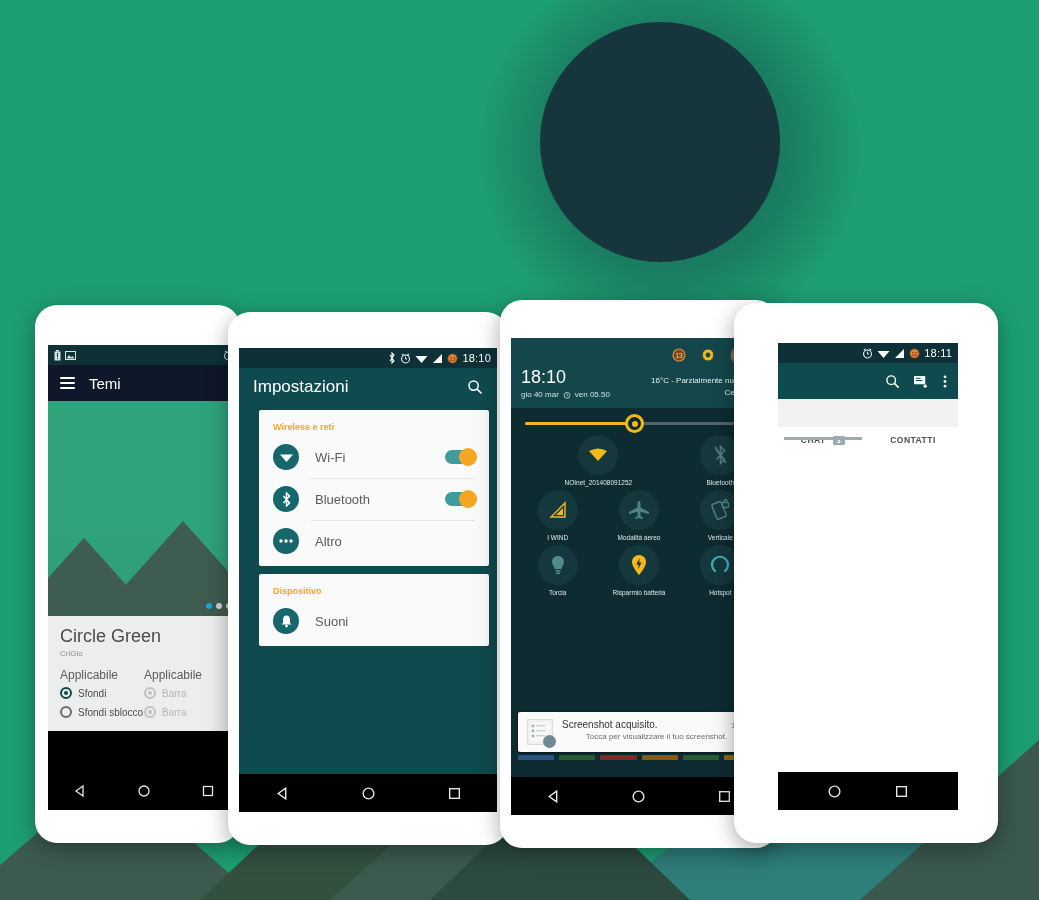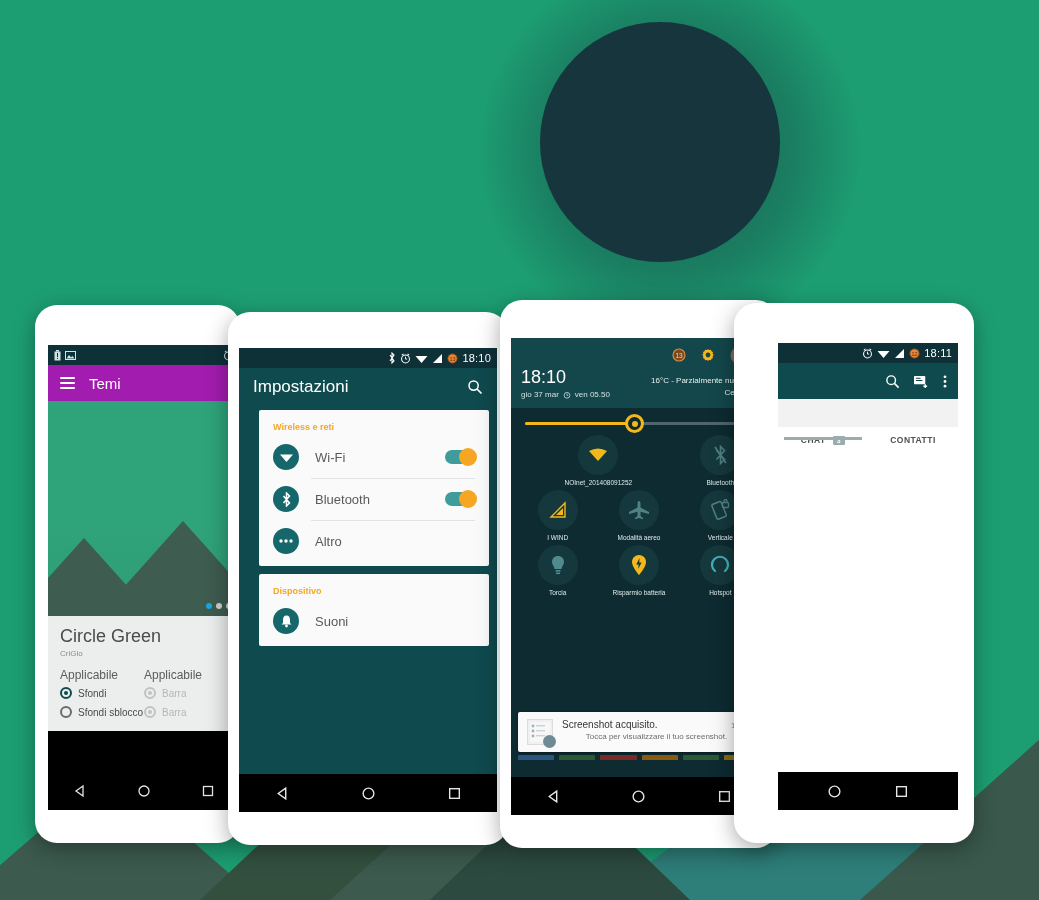--- a/index.html
+++ b/index.html
@@ -161,7 +161,7 @@
   #p3-nav { position:absolute; left:11px; bottom:33px; width:256px; }
 
   
-  #phone4 { left: 734px; top: 303px; width: 240px; height: 540px; }
+  #phone4 { left: 734px; top: 303px; width: 264px; height: 540px; }
   #p4-screen { left: 44px; top: 40px; width: 180px; height: 465px; background:#fff; }
   .p4-appbar { height:36px; background:#0f4a4e; display:flex; align-items:center; justify-content:flex-end; gap:13px; padding:0 11px;}
   .p4-tabs { display:flex; background:#f2f2f2; height:28px; }

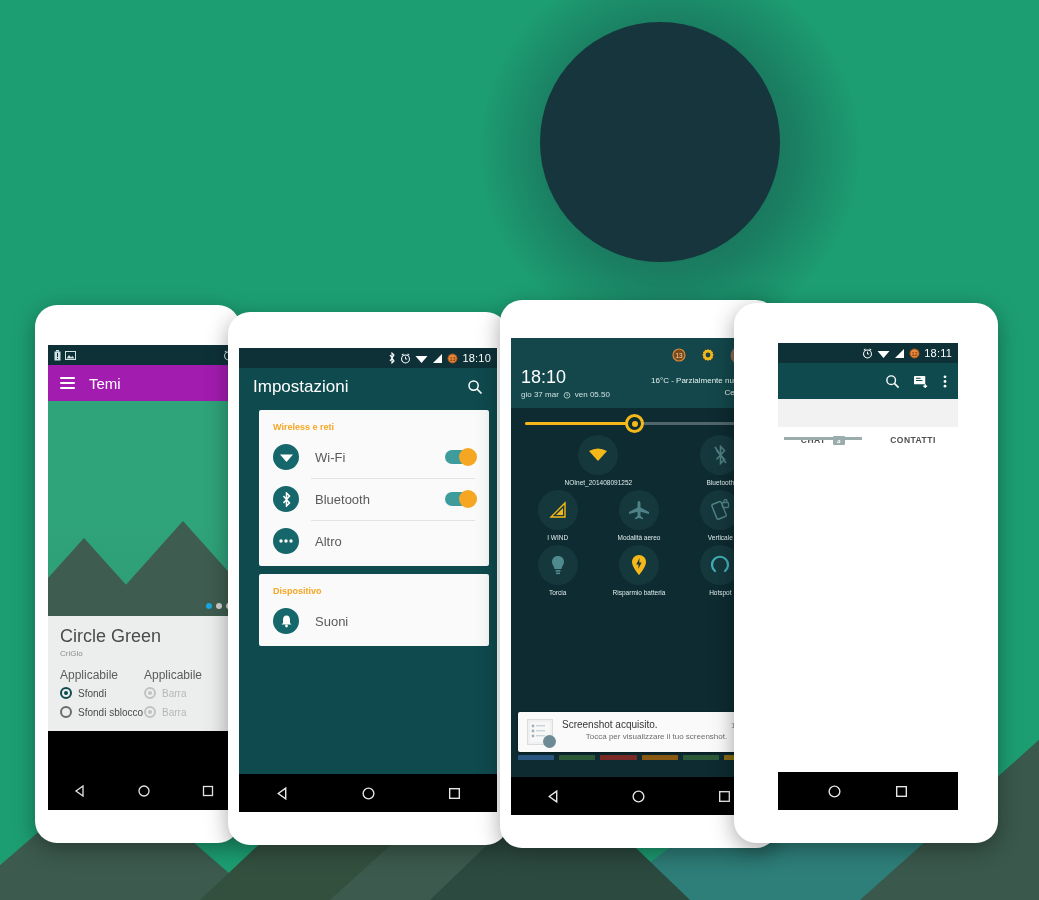--- a/index.html
+++ b/index.html
@@ -62,7 +62,7 @@
   #phone1 { left: 35px; top: 305px; width: 205px; height: 538px; }
   #p1-screen { left: 13px; top: 40px; width: 192px; height: 465px; }
   .p1-appbar {
-    height: 36px; background: #a21caf; display: flex; align-items: center;
+    height: 36px; background: #0f172a; display: flex; align-items: center;
     gap: 14px; padding: 0 12px; color: #fff; font-size: 15px;
   }
   .hamburger { width: 15px; display:flex; flex-direction:column; gap:3px; }

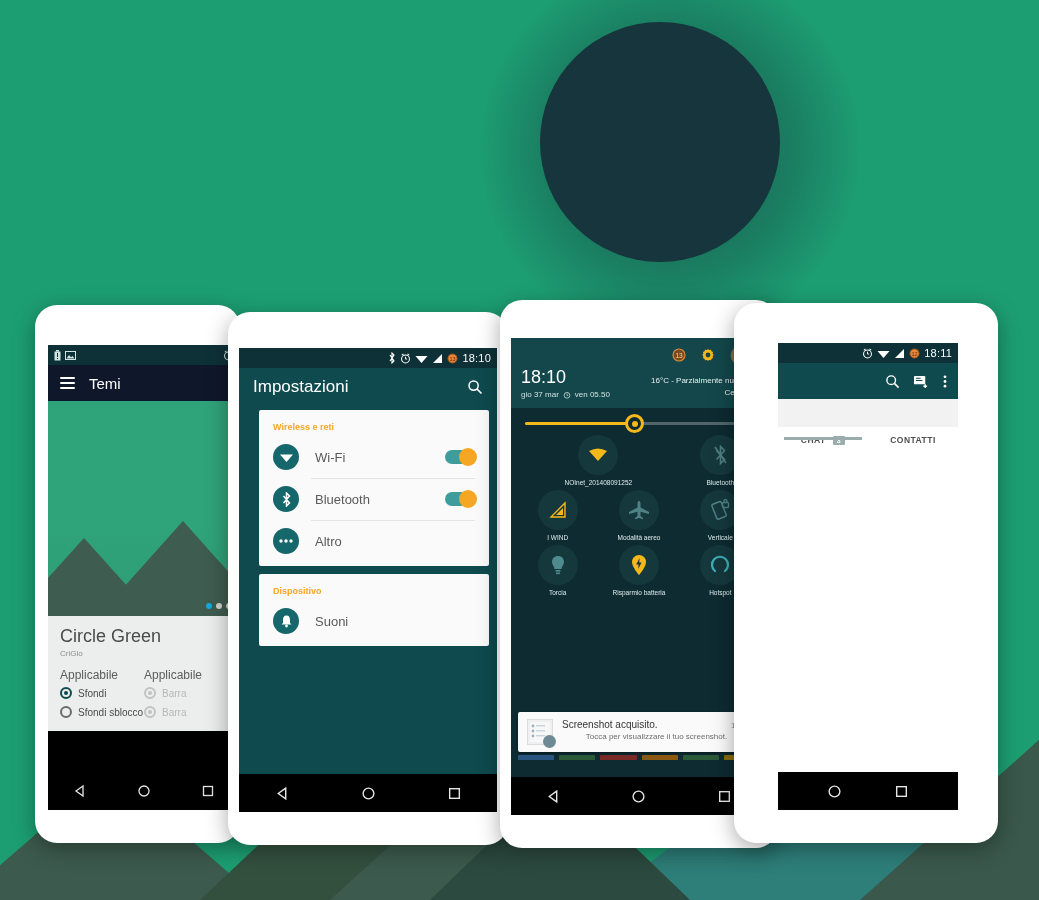--- a/index.html
+++ b/index.html
@@ -403,7 +403,7 @@
         <div>
           <div class="p3-clock">18:10</div>
           <div class="p3-date">
-            <span>gio 37 mar</span>
+            <span>gio 40 mar</span>
             <svg width="8" height="8" viewBox="0 0 12 12">
               <circle cx="6" cy="6.5" r="4.3" fill="none" stroke="#cfe0e0" stroke-width="1.2"></circle>
               <path d="M6 4 L6 6.6 L7.8 6.6" stroke="#cfe0e0" stroke-width="1.1" fill="none"></path>

